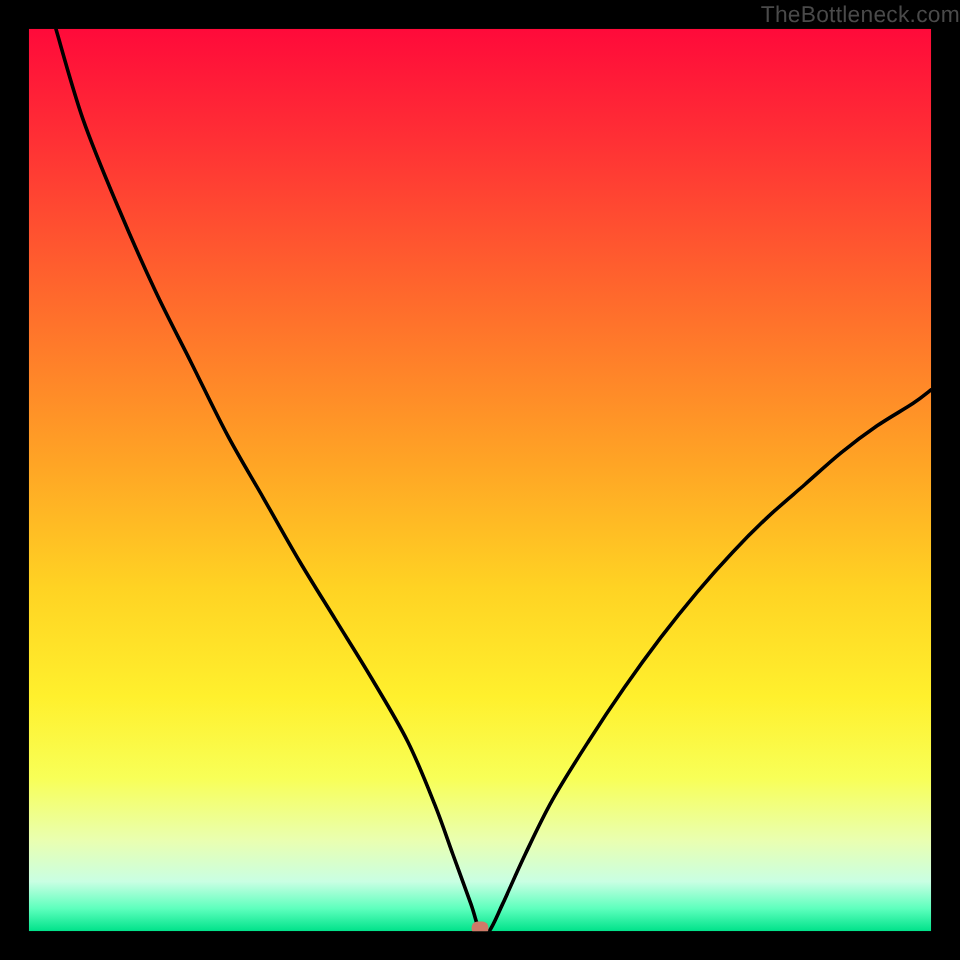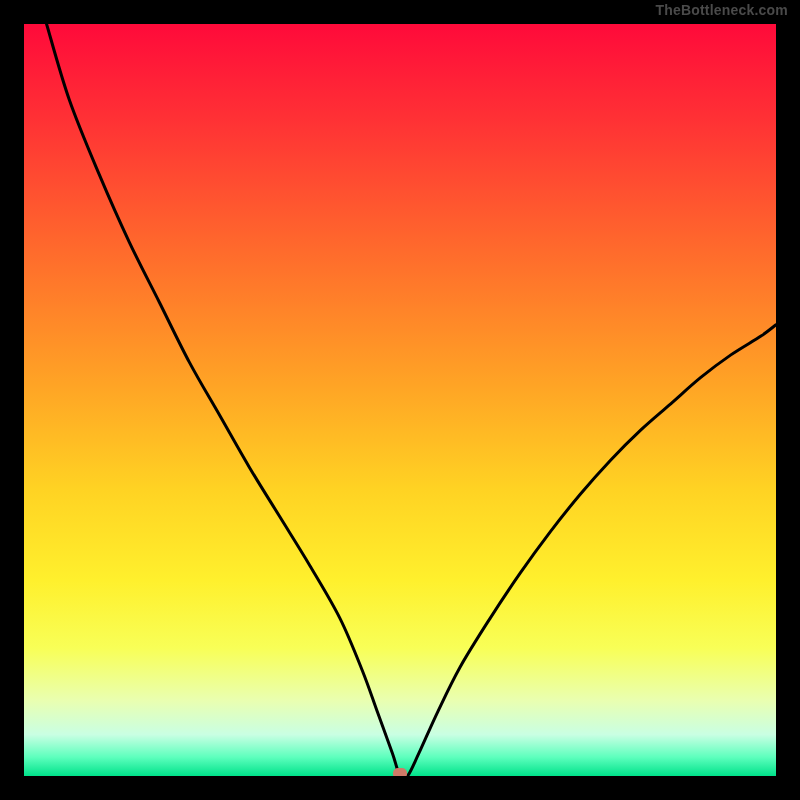--- a/index.html
+++ b/index.html
@@ -20,10 +20,10 @@
   .watermark {
     position: absolute;
     top: 2px;
-    right: 12px;
+    right: 0;
     color: #4a4a4a;
-    font-size: 14px;
-    font-weight: 700;
+    font-size: 19px;
+    font-weight: 400;
     letter-spacing: 0.2px;
     z-index: 20;
   }

